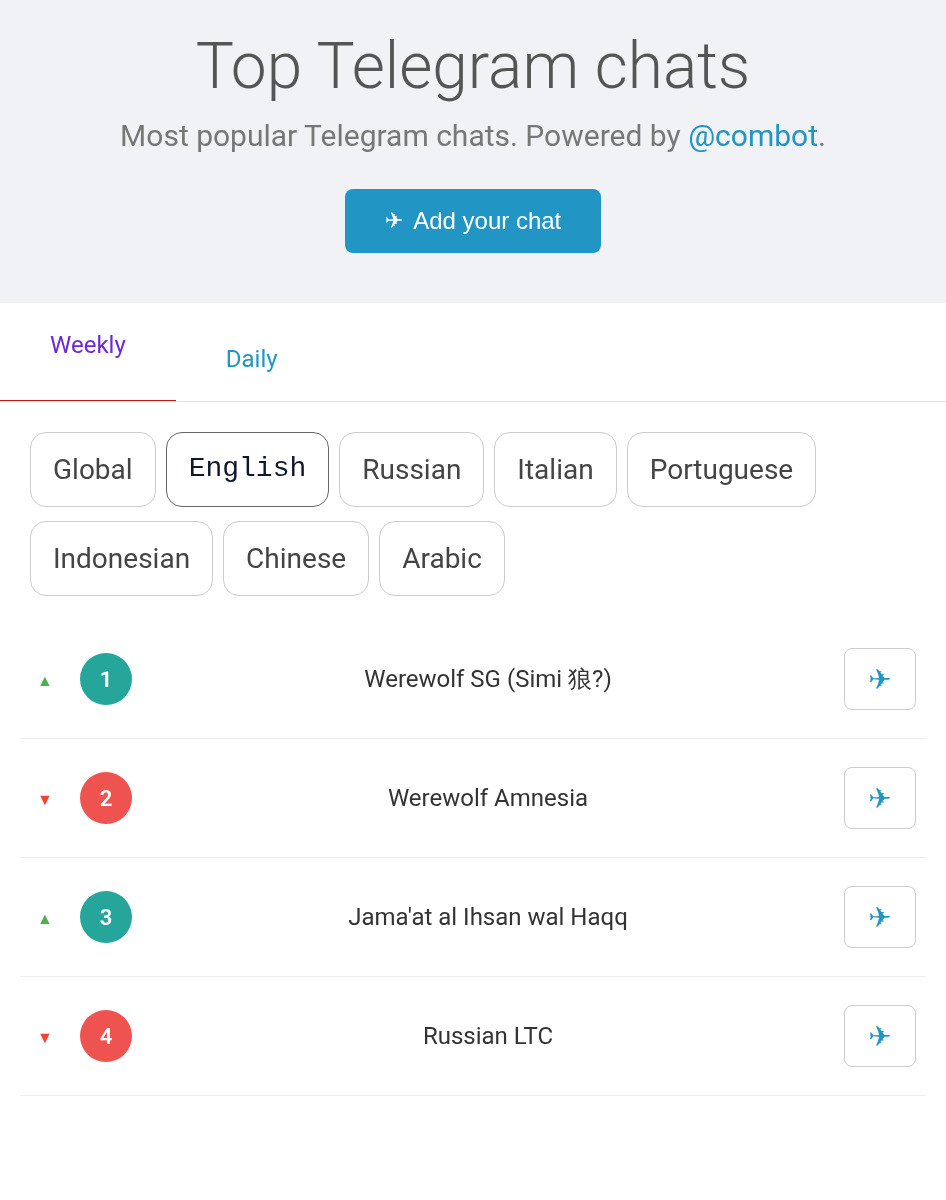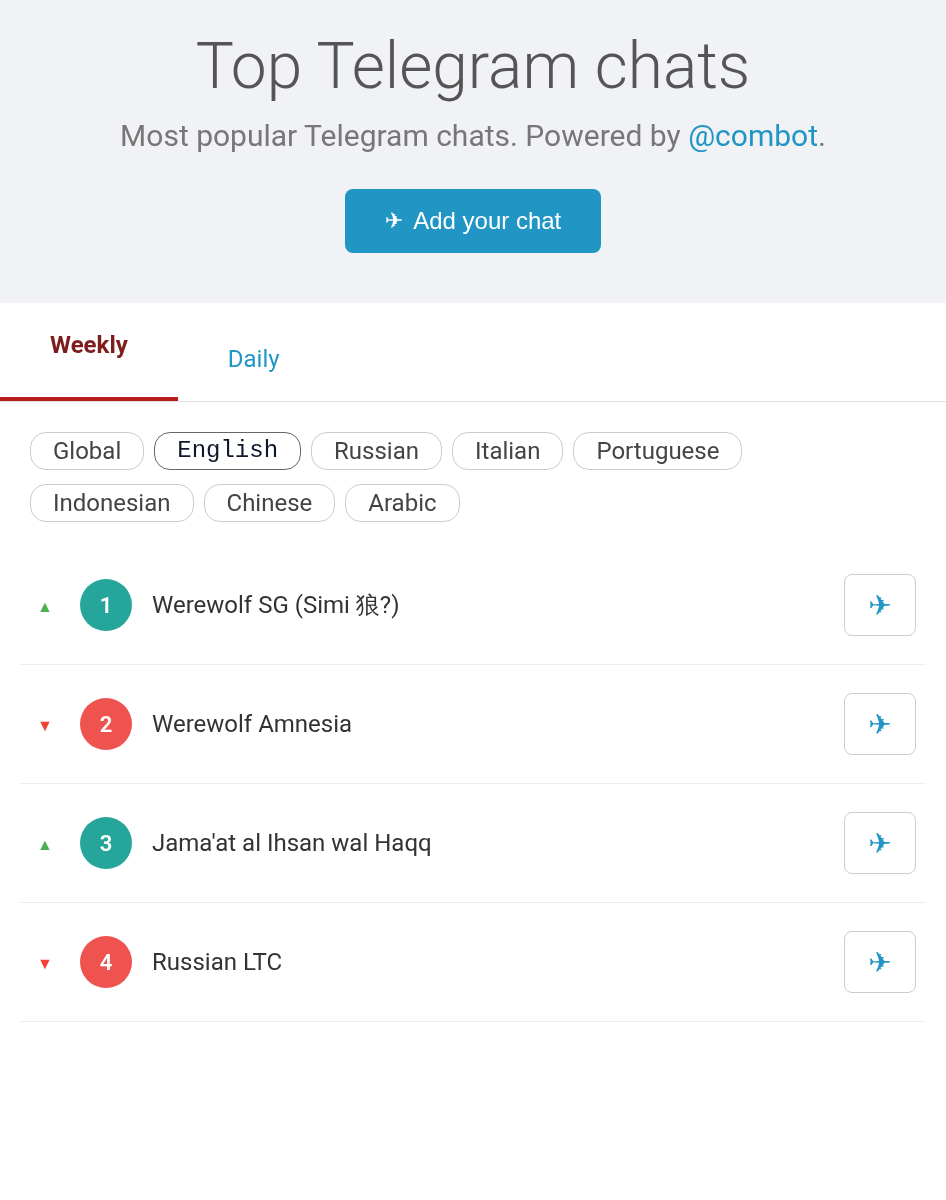--- a/index.html
+++ b/index.html
@@ -71,9 +71,9 @@
     }
 
     .tab.active {
-      border-bottom: 4px solid #b91c1c;
-      color: #7f1d1d;
-      font-weight: 700;
+      border-bottom: 1px solid #b91c1c;
+      color: #6d28d9;
+      font-weight: 400;
     }
 
     .tab.highlighted {

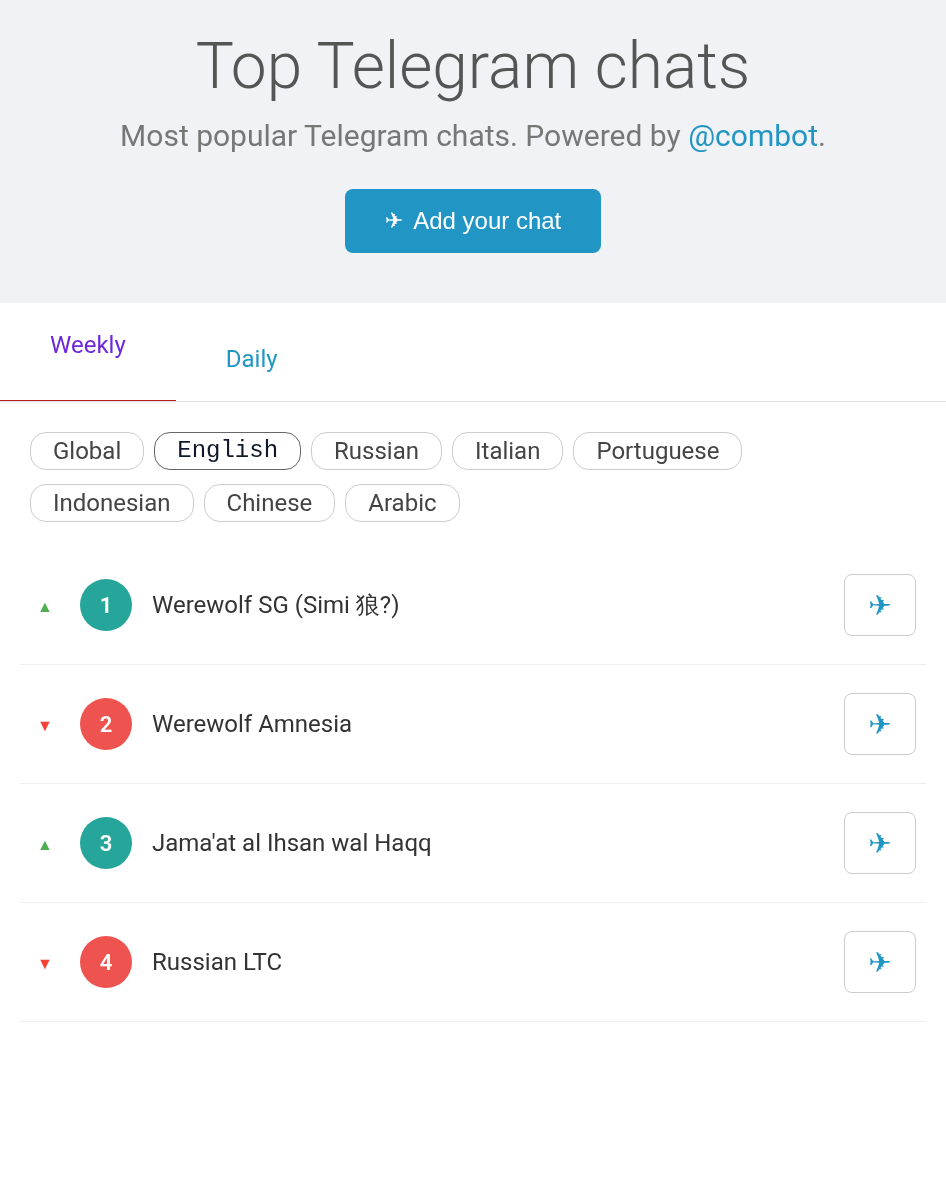--- a/index.html
+++ b/index.html
@@ -96,10 +96,10 @@
     }
 
     .filter-tag {
-      padding: 4px 22px;
+      padding: 20px 22px;
       border: 1.5px solid #ccc;
       border-radius: 16px;
-      font-size: 24px;
+      font-size: 28px;
       color: #444;
       cursor: pointer;
       background: #fff;

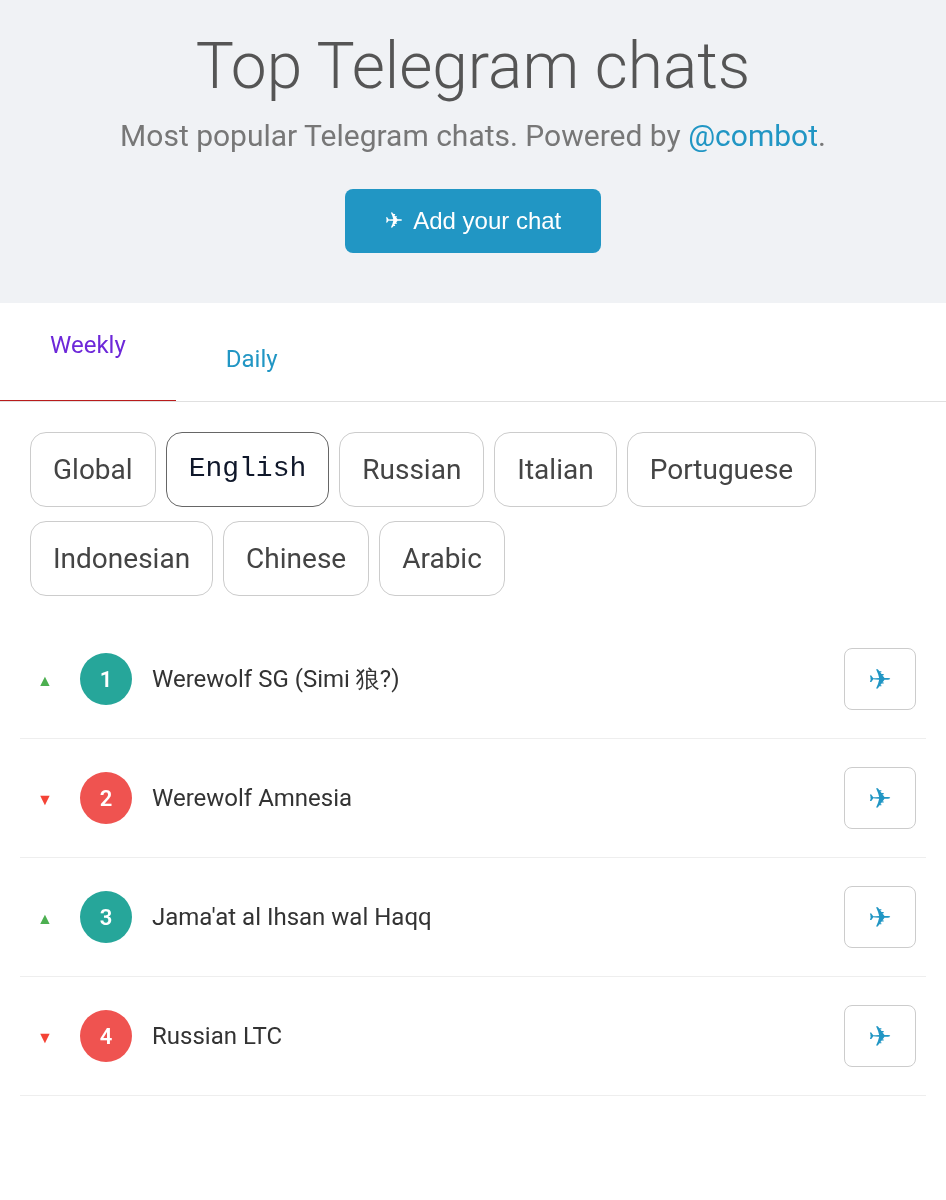--- a/index.html
+++ b/index.html
@@ -157,6 +157,7 @@
       flex: 1;
       font-size: 24px;
       color: #333;
+      text-align: center;
     }
 
     .telegram-btn {

